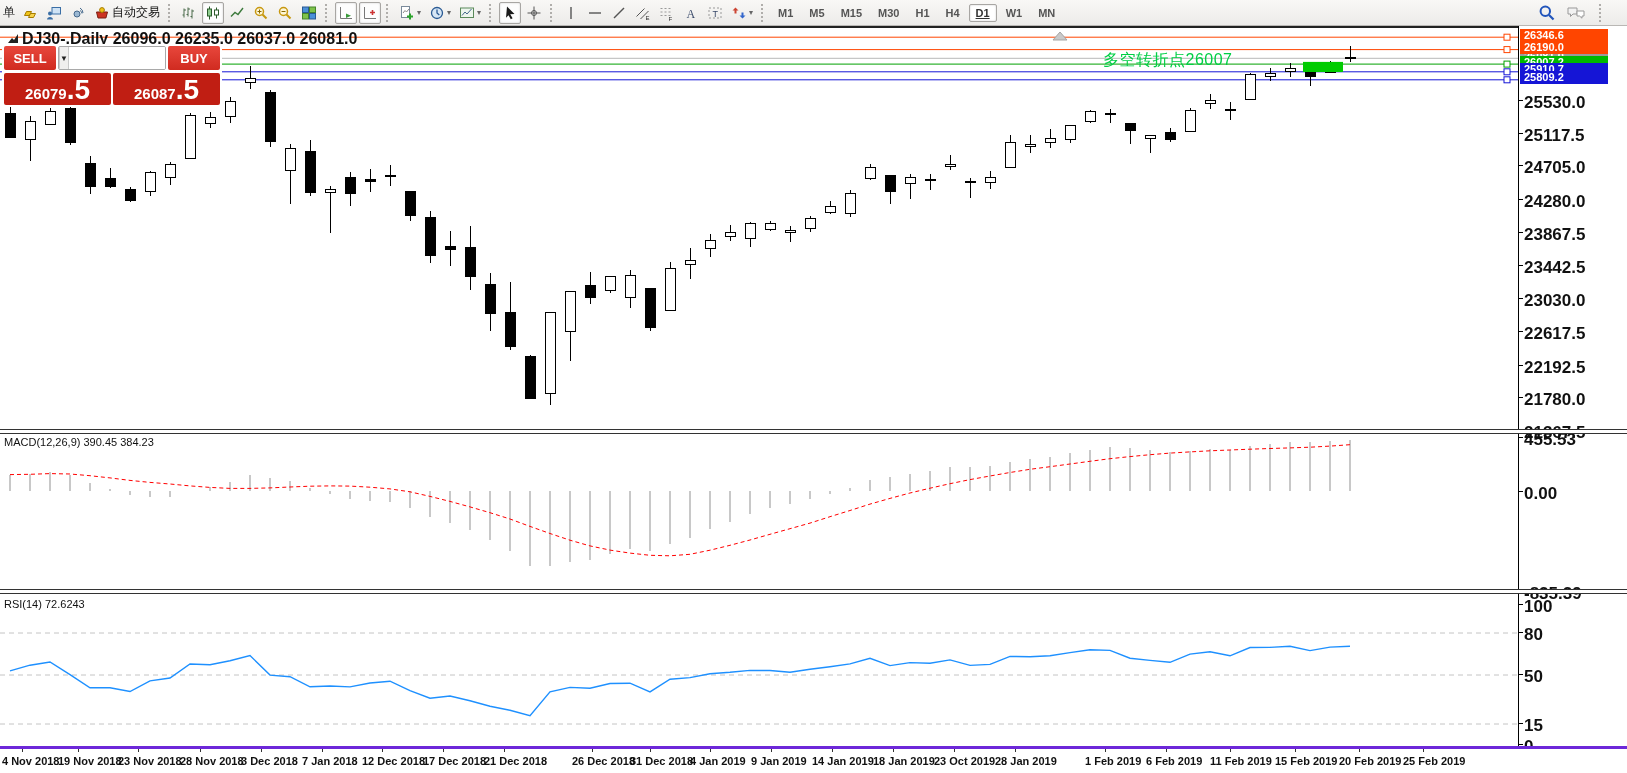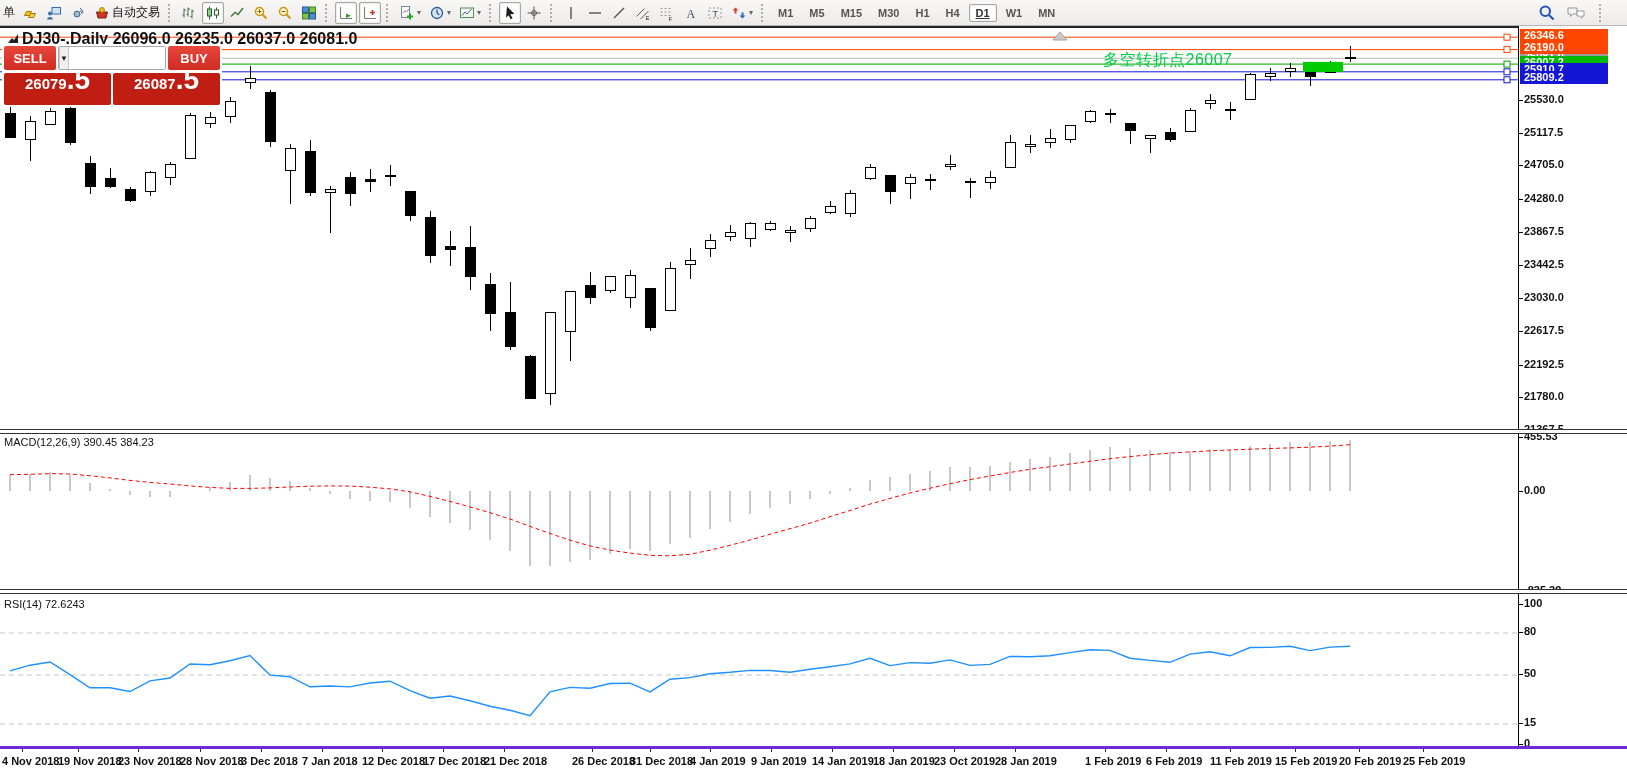--- a/index.html
+++ b/index.html
@@ -52,7 +52,7 @@
   .tp-input { flex:1; border:0; outline:0; text-align:right; font-size:13px; font-weight:bold; padding-right:4px;
     font-family:"Liberation Sans",sans-serif; }
   .tp-price { width:107px; height:32px; background:#c01e13; color:#fff; border-radius:2px;
-    display:flex; align-items:flex-end; justify-content:center; padding-bottom:11px; margin-top:3px; }
+    display:flex; align-items:flex-end; justify-content:center; padding-bottom:1px; margin-top:3px; }
   .tp-price .small { font-size:15px; font-weight:bold; line-height:1.35; }
   .tp-price .big { font-size:28px; font-weight:bold; line-height:0.95; }
 

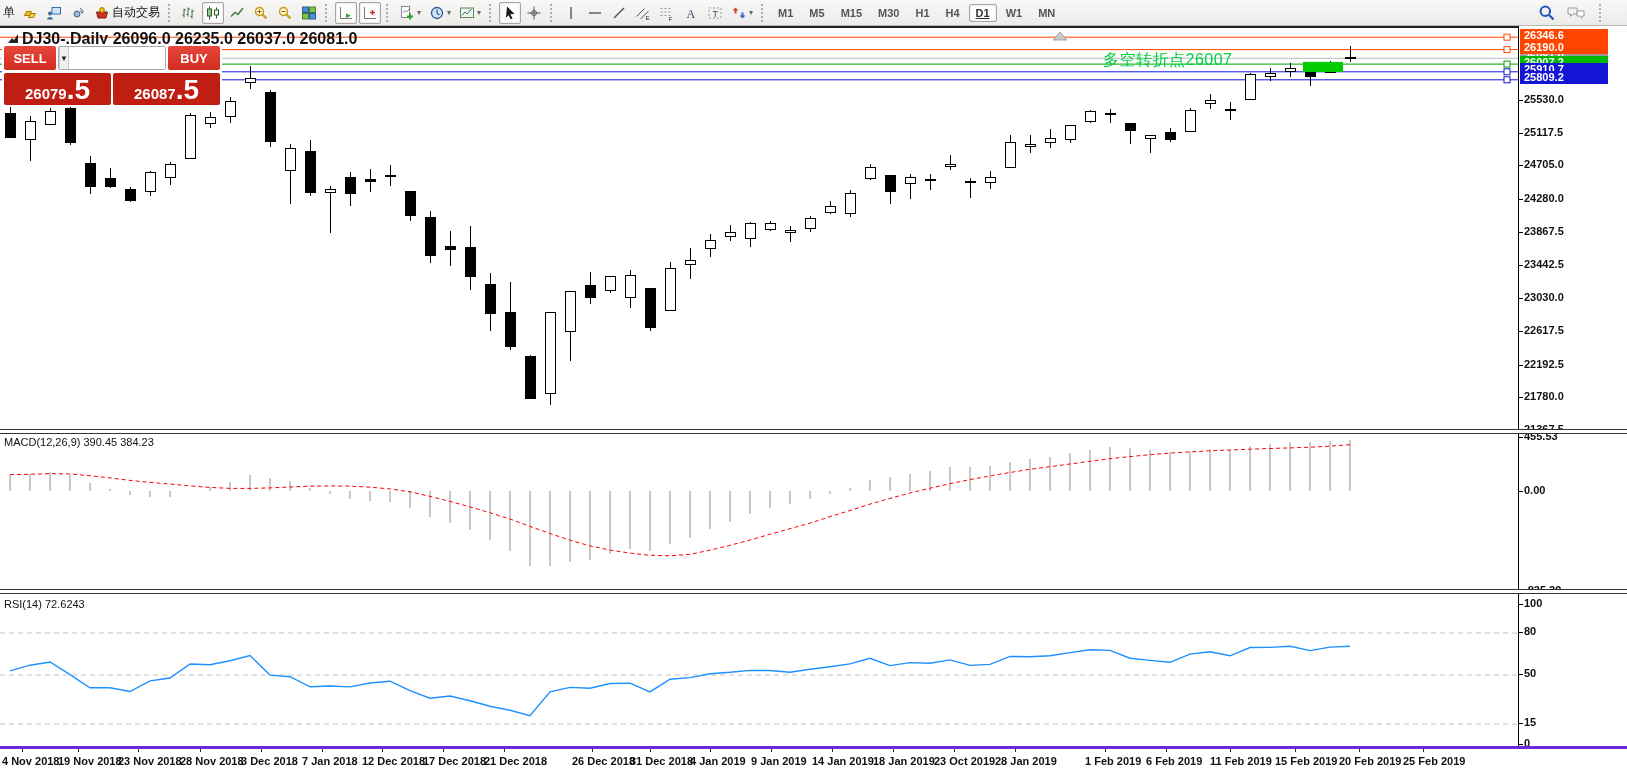--- a/index.html
+++ b/index.html
@@ -59,7 +59,7 @@
   
   .y-axis { position:absolute; left:1518px; top:26px; width:109px; height:720px; background:#fff;
     border-left:1px solid #000; z-index:25; }
-  .ytick { position:absolute; left:5px; font-size:11px; font-weight:bold; color:#111; white-space:nowrap; }
+  .ytick { position:absolute; left:5px; font-size:17px; font-weight:bold; color:#111; white-space:nowrap; }
   .ytick::before { content:''; position:absolute; left:-5px; top:7px; width:4px; height:1px; background:#000; }
   .hline-label { position:absolute; left:1px; width:88px; height:13px; color:#fff; font-size:11px;
     font-weight:bold; line-height:13px; padding-left:4px; white-space:nowrap; }

